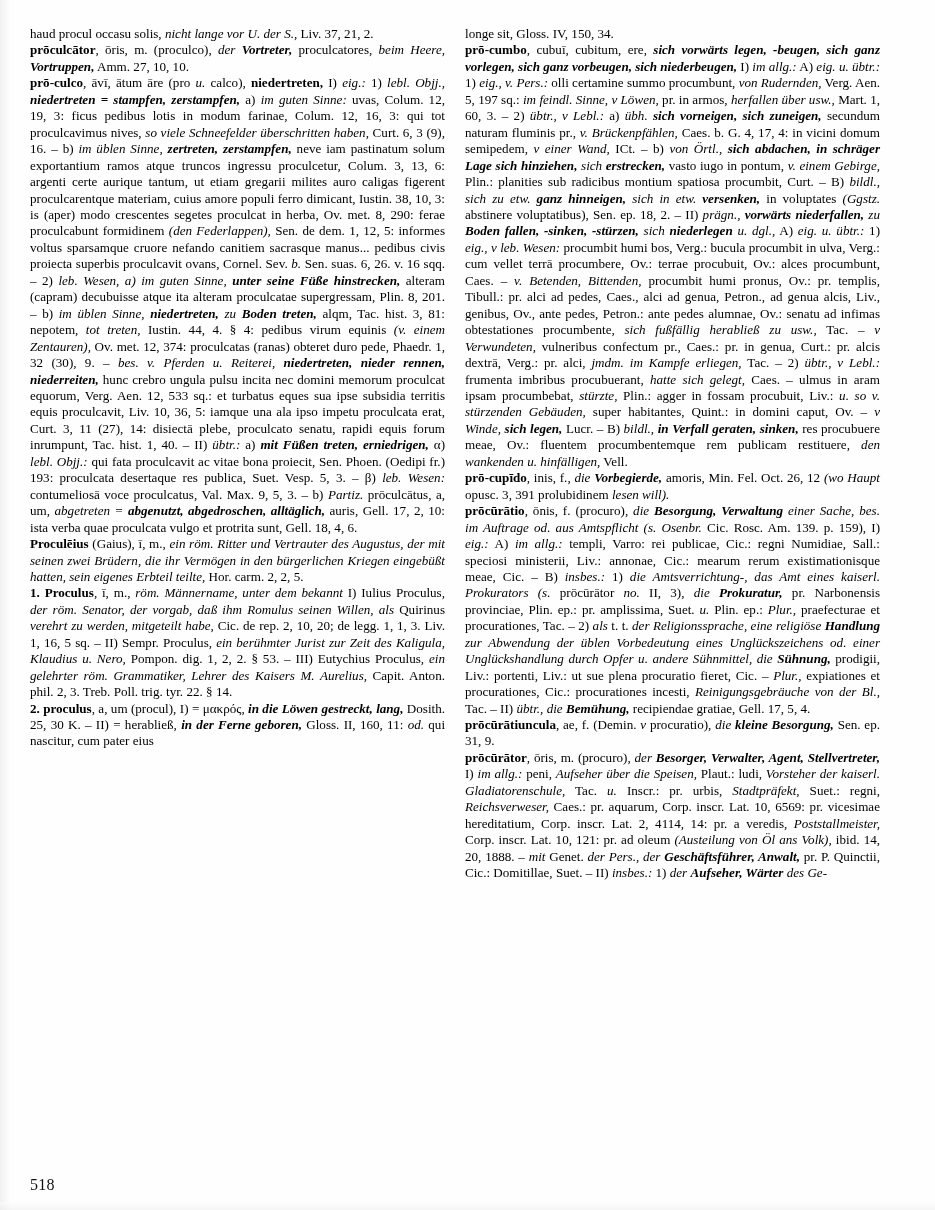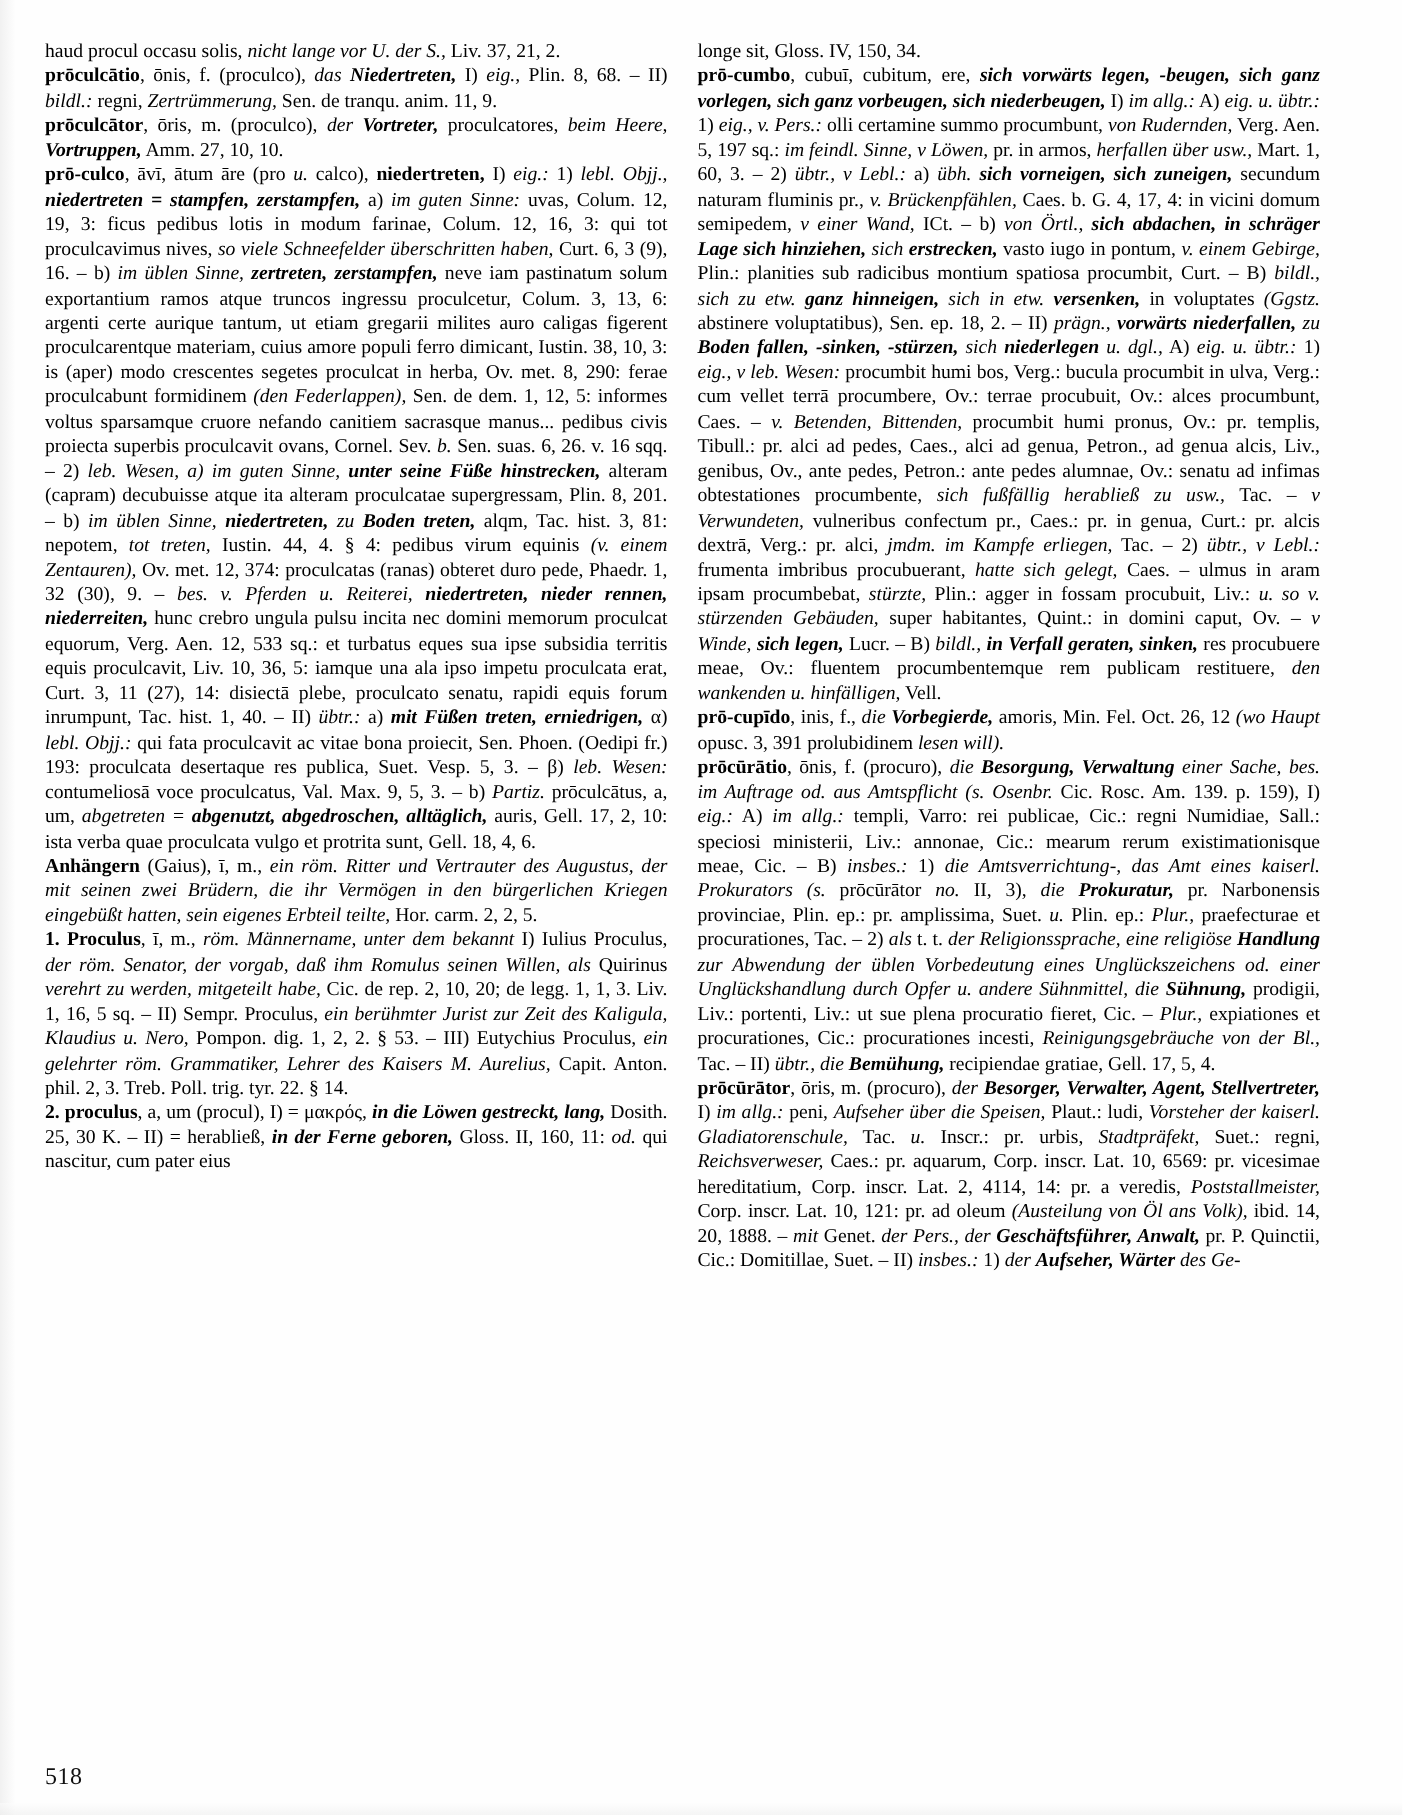--- a/index.html
+++ b/index.html
@@ -83,7 +83,6 @@
   <div id="columns">
     <div class="column" id="col-left">
         <p class="entry">haud procul occasu solis, <i>nicht lange vor U. der S.,</i> Liv. 37, 21, 2.</p>
-        <p class="entry"><b>prōculcātio</b>, ōnis, f. (proculco), <i>das <b>Niedertreten,</b></i> I) <i>eig.,</i> Plin. 8, 68. – II) <i>bildl.:</i> regni, <i>Zertrümmerung,</i> Sen. de tranqu. anim. 11, 9.</p>
         <p class="entry"><b>prōculcātor</b>, ōris, m. (proculco), <i>der <b>Vortreter,</b></i> proculcatores, <i>beim Heere, <b>Vortruppen,</b></i> Amm. 27, 10, 10.</p>
         <p class="entry"><b>prō-culco</b>, āvī, ātum āre (pro <i>u.</i> calco), <b>niedertreten,</b> I) <i>eig.:</i> 1) <i>lebl. Objj.,</i> <b><i>niedertreten = stampfen, zerstampfen,</i></b> a) <i>im guten Sinne:</i> uvas, Colum. 12, 19, 3: ficus pedibus lotis in modum farinae, Colum. 12, 16, 3: qui tot proculcavimus nives, <i>so viele Schneefelder überschritten haben,</i> Curt. 6, 3 (9), 16. – b) <i>im üblen Sinne,</i> <b><i>zertreten, zerstampfen,</i></b> neve iam pastinatum solum exportantium ramos atque truncos ingressu proculcetur, Colum. 3, 13, 6: argenti certe aurique tantum, ut etiam gregarii milites auro caligas figerent proculcarentque materiam, cuius amore populi ferro dimicant, Iustin. 38, 10, 3: is (aper) modo crescentes segetes proculcat in herba, Ov. met. 8, 290: ferae proculcabunt formidinem <i>(den Federlappen),</i> Sen. de dem. 1, 12, 5: informes voltus sparsamque cruore nefando canitiem sacrasque manus... pedibus civis proiecta superbis proculcavit ovans, Cornel. Sev. <i>b.</i> Sen. suas. 6, 26. v. 16 sqq. – 2) <i>leb. Wesen,</i> <i>a) im guten Sinne,</i> <b><i>unter seine Füße hinstrecken,</i></b> alteram (capram) decubuisse atque ita alteram proculcatae supergressam, Plin. 8, 201. – b) <i>im üblen Sinne,</i> <b><i>niedertreten,</i></b> <i>zu</i> <b><i>Boden treten,</i></b> alqm, Tac. hist. 3, 81: nepotem, <i>tot treten,</i> Iustin. 44, 4. § 4: pedibus virum equinis <i>(v. einem Zentauren),</i> Ov. met. 12, 374: proculcatas (ranas) obteret duro pede, Phaedr. 1, 32 (30), 9. – <i>bes. v. Pferden u. Reiterei,</i> <b><i>niedertreten, nieder rennen, niederreiten,</i></b> hunc crebro ungula pulsu incita nec domini memorum proculcat equorum, Verg. Aen. 12, 533 sq.: et turbatus eques sua ipse subsidia territis equis proculcavit, Liv. 10, 36, 5: iamque una ala ipso impetu proculcata erat, Curt. 3, 11 (27), 14: disiectā plebe, proculcato senatu, rapidi equis forum inrumpunt, Tac. hist. 1, 40. – II) <i>übtr.:</i> a) <b><i>mit Füßen treten, erniedrigen,</i></b> α) <i>lebl. Objj.:</i> qui fata proculcavit ac vitae bona proiecit, Sen. Phoen. (Oedipi fr.) 193: proculcata desertaque res publica, Suet. Vesp. 5, 3. – β) <i>leb. Wesen:</i> contumeliosā voce proculcatus, Val. Max. 9, 5, 3. – b) <i>Partiz.</i> prōculcātus, a, um, <i>abgetreten =</i> <b><i>abgenutzt, abgedroschen, alltäglich,</i></b> auris, Gell. 17, 2, 10: ista verba quae proculcata vulgo et protrita sunt, Gell. 18, 4, 6.</p>
         <p class="entry"><b>Anhängern</b> (Gaius), ī, m., <i>ein röm. Ritter und Vertrauter des Augustus, der mit seinen zwei Brüdern, die ihr Vermögen in den bürgerlichen Kriegen eingebüßt hatten, sein eigenes Erbteil teilte,</i> Hor. carm. 2, 2, 5.</p>

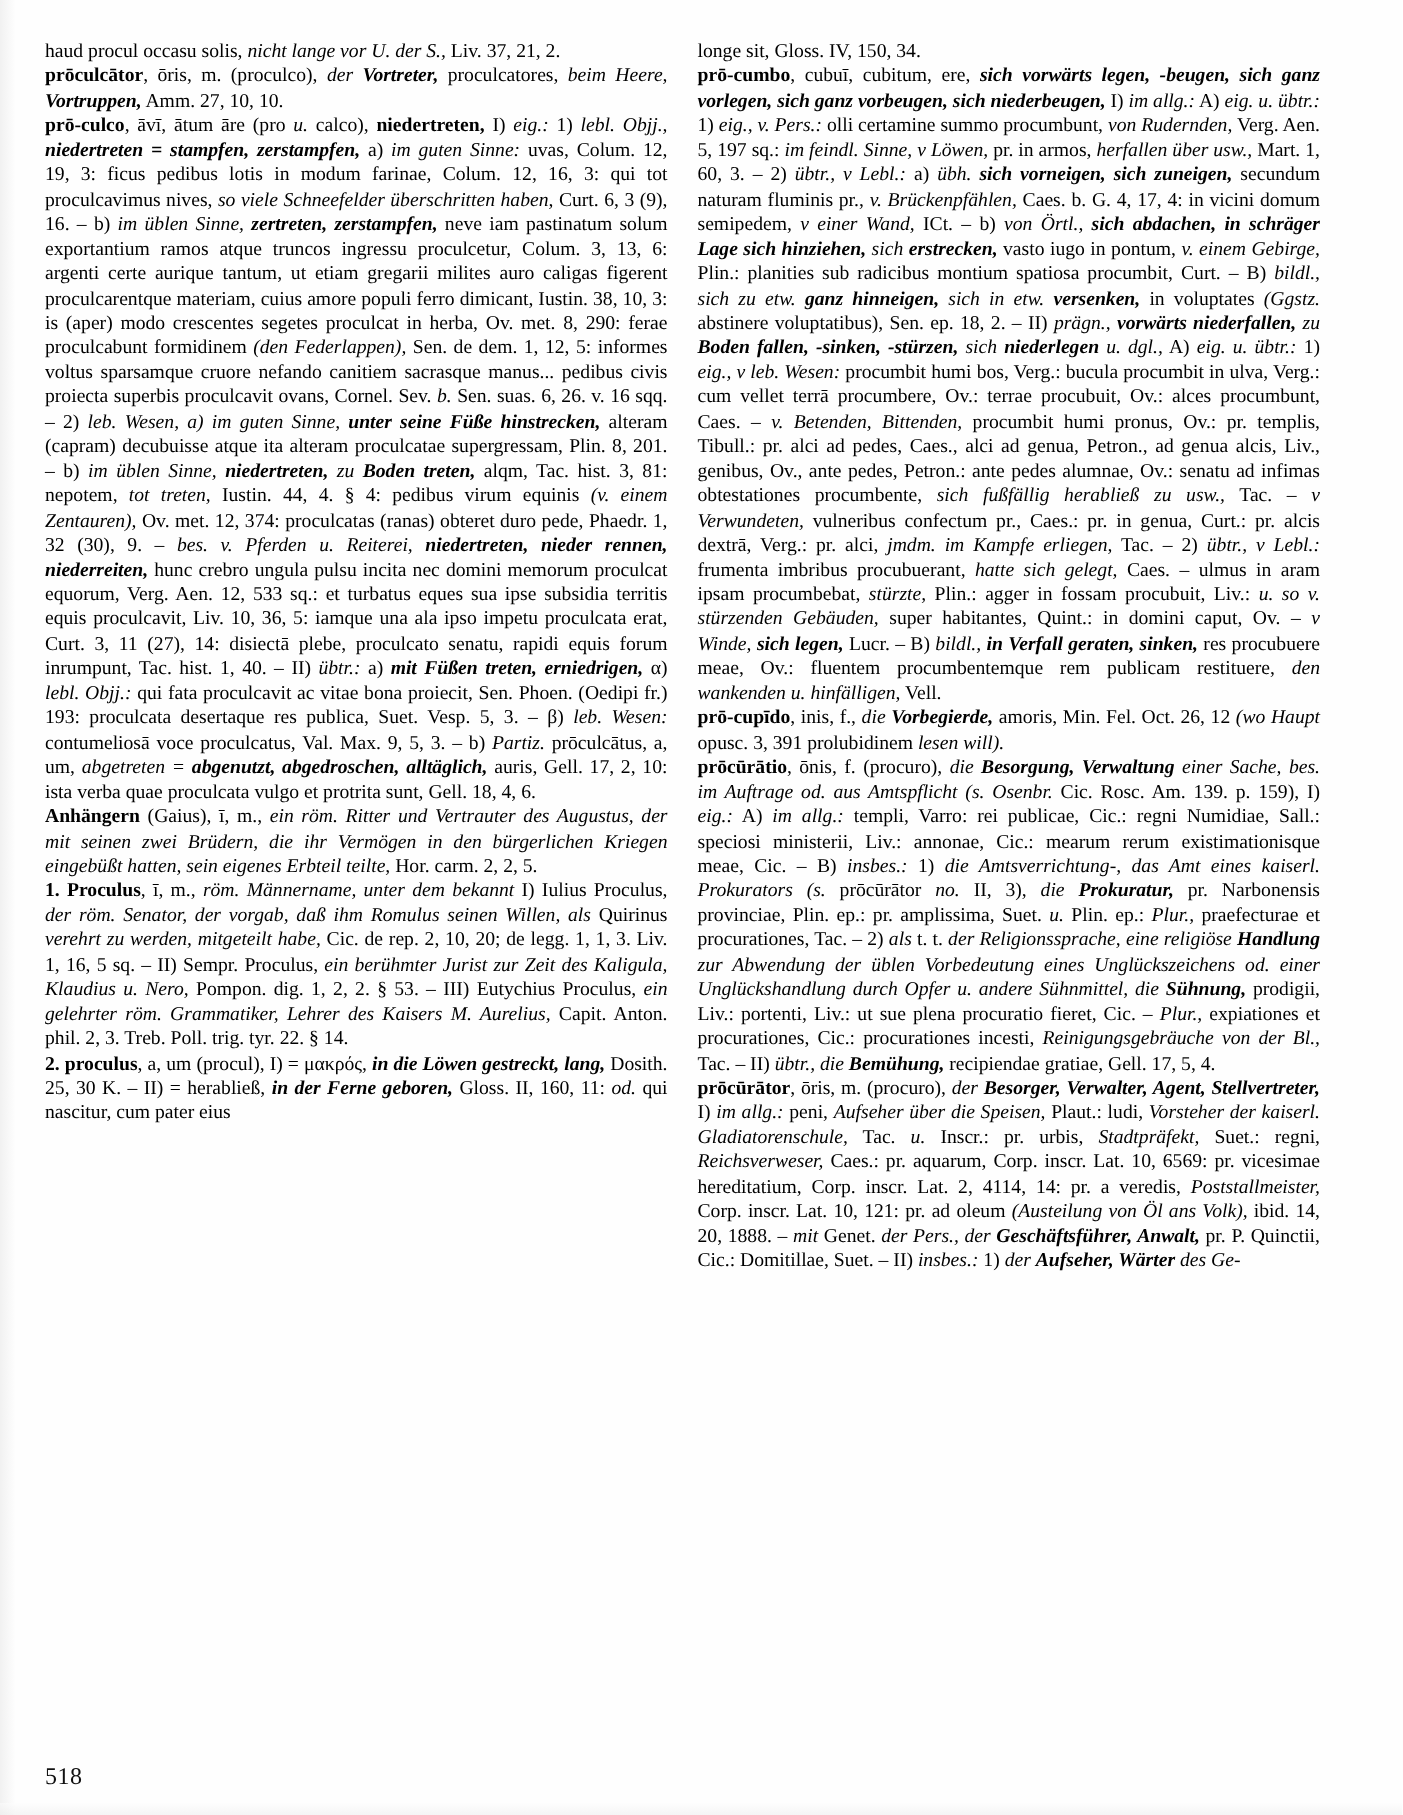--- a/index.html
+++ b/index.html
@@ -85,7 +85,7 @@
         <p class="entry">haud procul occasu solis, <i>nicht lange vor U. der S.,</i> Liv. 37, 21, 2.</p>
         <p class="entry"><b>prōculcātor</b>, ōris, m. (proculco), <i>der <b>Vortreter,</b></i> proculcatores, <i>beim Heere, <b>Vortruppen,</b></i> Amm. 27, 10, 10.</p>
         <p class="entry"><b>prō-culco</b>, āvī, ātum āre (pro <i>u.</i> calco), <b>niedertreten,</b> I) <i>eig.:</i> 1) <i>lebl. Objj.,</i> <b><i>niedertreten = stampfen, zerstampfen,</i></b> a) <i>im guten Sinne:</i> uvas, Colum. 12, 19, 3: ficus pedibus lotis in modum farinae, Colum. 12, 16, 3: qui tot proculcavimus nives, <i>so viele Schneefelder überschritten haben,</i> Curt. 6, 3 (9), 16. – b) <i>im üblen Sinne,</i> <b><i>zertreten, zerstampfen,</i></b> neve iam pastinatum solum exportantium ramos atque truncos ingressu proculcetur, Colum. 3, 13, 6: argenti certe aurique tantum, ut etiam gregarii milites auro caligas figerent proculcarentque materiam, cuius amore populi ferro dimicant, Iustin. 38, 10, 3: is (aper) modo crescentes segetes proculcat in herba, Ov. met. 8, 290: ferae proculcabunt formidinem <i>(den Federlappen),</i> Sen. de dem. 1, 12, 5: informes voltus sparsamque cruore nefando canitiem sacrasque manus... pedibus civis proiecta superbis proculcavit ovans, Cornel. Sev. <i>b.</i> Sen. suas. 6, 26. v. 16 sqq. – 2) <i>leb. Wesen,</i> <i>a) im guten Sinne,</i> <b><i>unter seine Füße hinstrecken,</i></b> alteram (capram) decubuisse atque ita alteram proculcatae supergressam, Plin. 8, 201. – b) <i>im üblen Sinne,</i> <b><i>niedertreten,</i></b> <i>zu</i> <b><i>Boden treten,</i></b> alqm, Tac. hist. 3, 81: nepotem, <i>tot treten,</i> Iustin. 44, 4. § 4: pedibus virum equinis <i>(v. einem Zentauren),</i> Ov. met. 12, 374: proculcatas (ranas) obteret duro pede, Phaedr. 1, 32 (30), 9. – <i>bes. v. Pferden u. Reiterei,</i> <b><i>niedertreten, nieder rennen, niederreiten,</i></b> hunc crebro ungula pulsu incita nec domini memorum proculcat equorum, Verg. Aen. 12, 533 sq.: et turbatus eques sua ipse subsidia territis equis proculcavit, Liv. 10, 36, 5: iamque una ala ipso impetu proculcata erat, Curt. 3, 11 (27), 14: disiectā plebe, proculcato senatu, rapidi equis forum inrumpunt, Tac. hist. 1, 40. – II) <i>übtr.:</i> a) <b><i>mit Füßen treten, erniedrigen,</i></b> α) <i>lebl. Objj.:</i> qui fata proculcavit ac vitae bona proiecit, Sen. Phoen. (Oedipi fr.) 193: proculcata desertaque res publica, Suet. Vesp. 5, 3. – β) <i>leb. Wesen:</i> contumeliosā voce proculcatus, Val. Max. 9, 5, 3. – b) <i>Partiz.</i> prōculcātus, a, um, <i>abgetreten =</i> <b><i>abgenutzt, abgedroschen, alltäglich,</i></b> auris, Gell. 17, 2, 10: ista verba quae proculcata vulgo et protrita sunt, Gell. 18, 4, 6.</p>
-        <p class="entry"><b>Anhängern</b> (Gaius), ī, m., <i>ein röm. Ritter und Vertrauter des Augustus, der mit seinen zwei Brüdern, die ihr Vermögen in den bürgerlichen Kriegen eingebüßt hatten, sein eigenes Erbteil teilte,</i> Hor. carm. 2, 2, 5.</p>
+        <p class="entry"><b>Proculēius</b> (Gaius), ī, m., <i>ein röm. Ritter und Vertrauter des Augustus, der mit seinen zwei Brüdern, die ihr Vermögen in den bürgerlichen Kriegen eingebüßt hatten, sein eigenes Erbteil teilte,</i> Hor. carm. 2, 2, 5.</p>
         <p class="entry"><b>1. Proculus</b>, ī, m., <i>röm. Männername, unter dem bekannt</i> I) Iulius Proculus, <i>der röm. Senator, der vorgab, daß ihm Romulus seinen Willen, als</i> Quirinus <i>verehrt zu werden, mitgeteilt habe,</i> Cic. de rep. 2, 10, 20; de legg. 1, 1, 3. Liv. 1, 16, 5 sq. – II) Sempr. Proculus, <i>ein berühmter Jurist zur Zeit des Kaligula, Klaudius u. Nero,</i> Pompon. dig. 1, 2, 2. § 53. – III) Eutychius Proculus, <i>ein gelehrter röm. Grammatiker, Lehrer des Kaisers M. Aurelius,</i> Capit. Anton. phil. 2, 3. Treb. Poll. trig. tyr. 22. § 14.</p>
         <p class="entry"><b>2. proculus</b>, a, um (procul), I) = <span class="gk">μακρός</span>, <b><i>in die Löwen gestreckt, lang,</i></b> Dosith. 25, 30 K. – II) = <span class="gk">herabließ</span>, <b><i>in der Ferne geboren,</i></b> Gloss. II, 160, 11: <i>od.</i> qui nascitur, cum pater eius</p>
       </div>

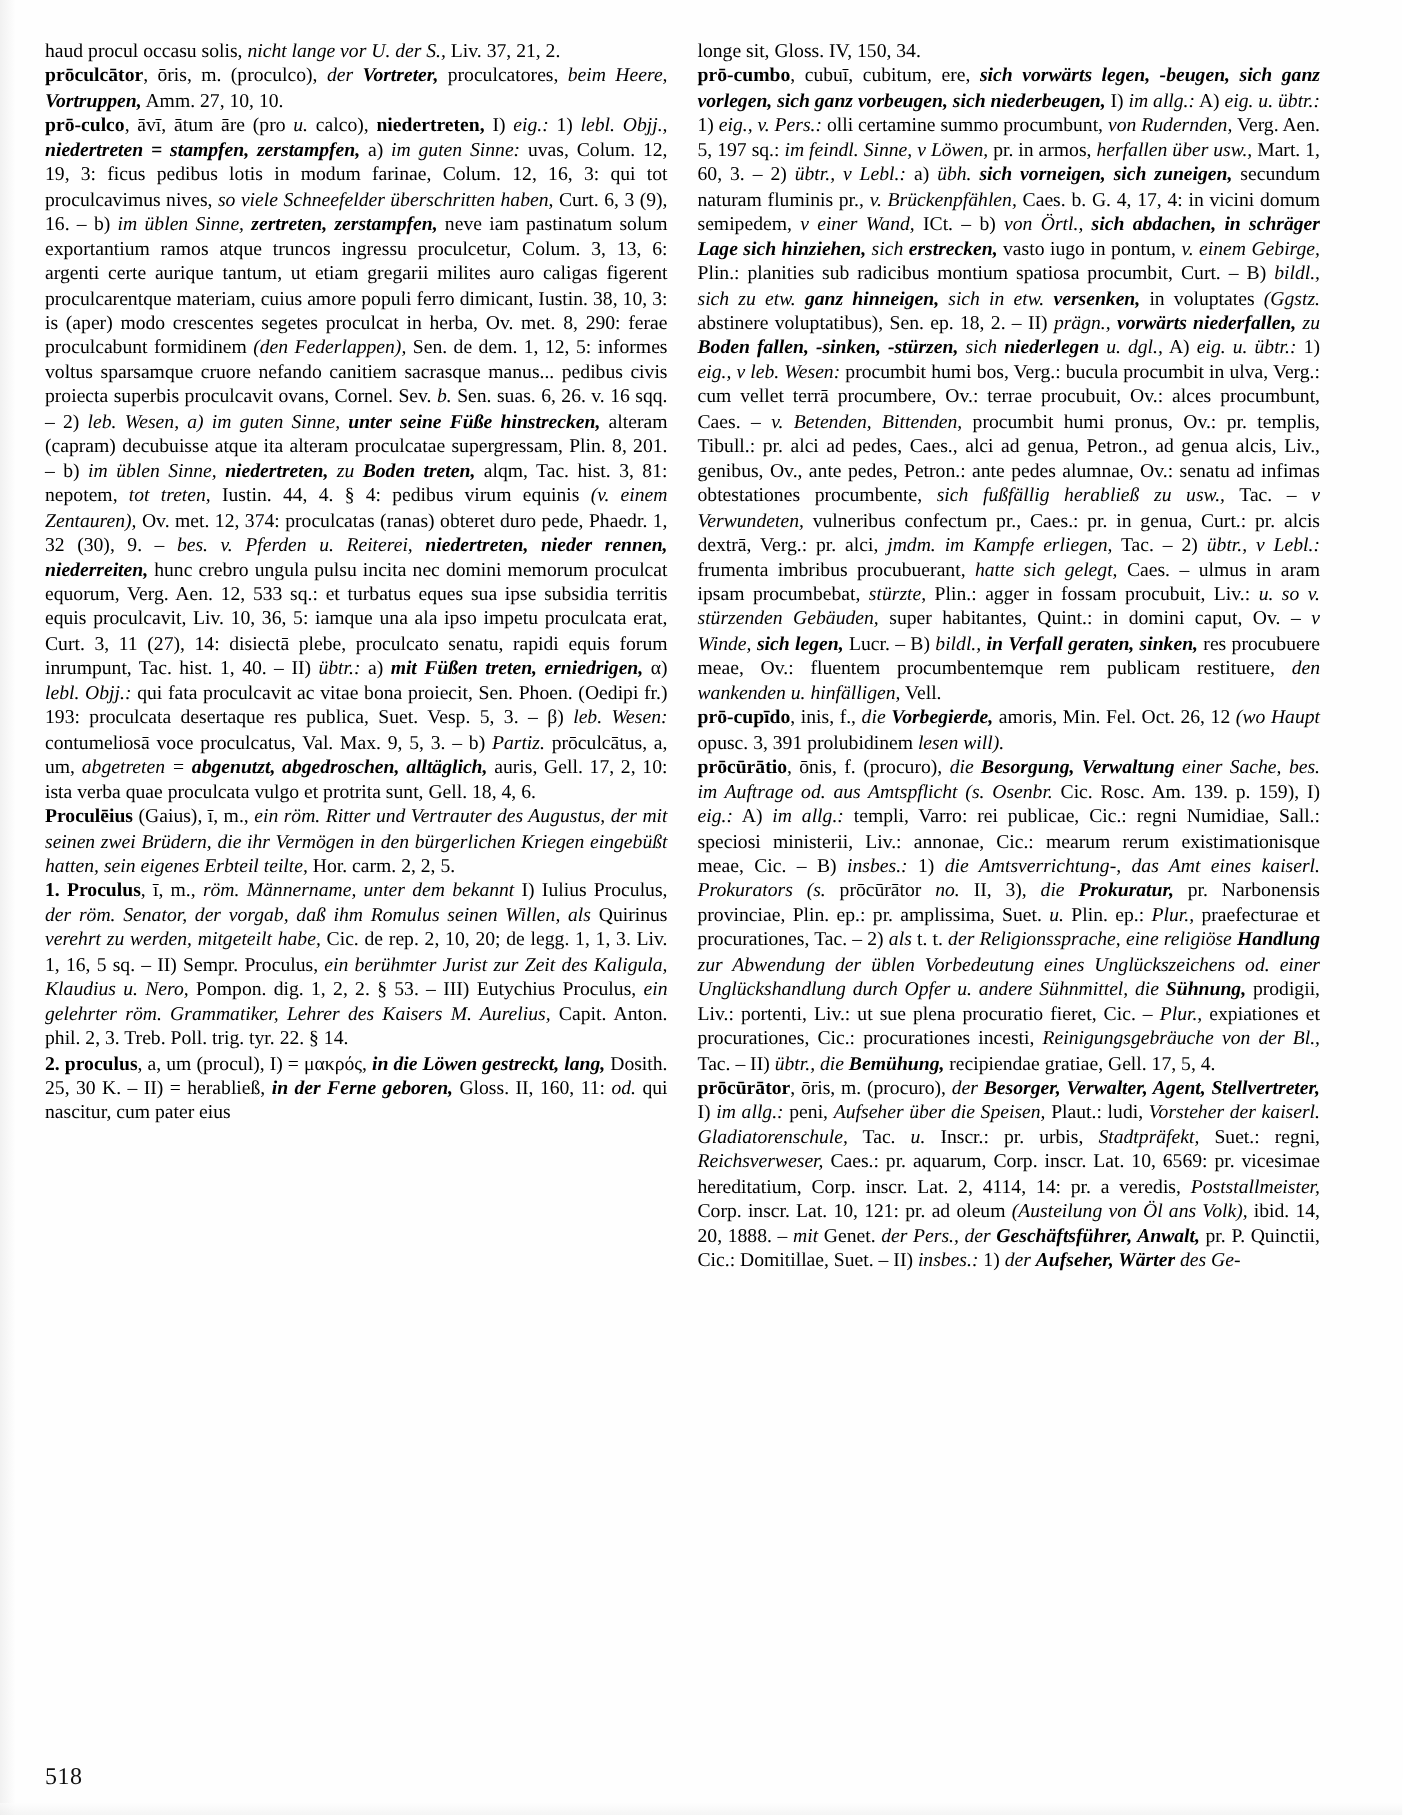--- a/index.html
+++ b/index.html
@@ -94,6 +94,7 @@
         <p class="entry"><b>prō-cumbo</b>, cubuī, cubitum, ere, <b><i>sich vorwärts legen, -beugen, sich ganz vorlegen, sich ganz vorbeugen, sich niederbeugen,</i></b> I) <i>im allg.:</i> A) <i>eig. u. übtr.:</i> 1) <i>eig., v. Pers.:</i> olli certamine summo procumbunt, <i>von Rudernden,</i> Verg. Aen. 5, 197 sq.: <i>im feindl. Sinne, v Löwen,</i> pr. in armos, <i>herfallen über usw.,</i> Mart. 1, 60, 3. – 2) <i>übtr., v Lebl.:</i> a) <i>übh.</i> <b><i>sich vorneigen, sich zuneigen,</i></b> secundum naturam fluminis pr., <i>v. Brückenpfählen,</i> Caes. b. G. 4, 17, 4: in vicini domum semipedem, <i>v einer Wand,</i> ICt. – b) <i>von Örtl.,</i> <b><i>sich abdachen, in schräger Lage sich hinziehen,</i></b> <i>sich <b>erstrecken,</b></i> vasto iugo in pontum, <i>v. einem Gebirge,</i> Plin.: planities sub radicibus montium spatiosa procumbit, Curt. – B) <i>bildl., sich zu etw.</i> <b><i>ganz hinneigen,</i></b> <i>sich in etw.</i> <b><i>versenken,</i></b> in voluptates <i>(Ggstz.</i> abstinere voluptatibus), Sen. ep. 18, 2. – II) <i>prägn.,</i> <b><i>vorwärts niederfallen,</i></b> <i>zu</i> <b><i>Boden fallen, -sinken, -stürzen,</i></b> <i>sich <b>niederlegen</b> u. dgl.,</i> A) <i>eig. u. übtr.:</i> 1) <i>eig., v leb. Wesen:</i> procumbit humi bos, Verg.: bucula procumbit in ulva, Verg.: cum vellet terrā procumbere, Ov.: terrae procubuit, Ov.: alces procumbunt, Caes. – <i>v. Betenden, Bittenden,</i> procumbit humi pronus, Ov.: pr. templis, Tibull.: pr. alci ad pedes, Caes., alci ad genua, Petron., ad genua alcis, Liv., genibus, Ov., ante pedes, Petron.: ante pedes alumnae, Ov.: senatu ad infimas obtestationes procumbente, <i>sich fußfällig herabließ zu usw.,</i> Tac. – <i>v Verwundeten,</i> vulneribus confectum pr., Caes.: pr. in genua, Curt.: pr. alcis dextrā, Verg.: pr. alci, <i>jmdm. im Kampfe erliegen,</i> Tac. – 2) <i>übtr., v Lebl.:</i> frumenta imbribus procubuerant, <i>hatte sich gelegt,</i> Caes. – ulmus in aram ipsam procumbebat, <i>stürzte,</i> Plin.: agger in fossam procubuit, Liv.: <i>u. so v. stürzenden Gebäuden,</i> super habitantes, Quint.: in domini caput, Ov. – <i>v Winde,</i> <b><i>sich legen,</i></b> Lucr. – B) <i>bildl.,</i> <b><i>in Verfall geraten, sinken,</i></b> res procubuere meae, Ov.: fluentem procumbentemque rem publicam restituere, <i>den wankenden u. hinfälligen,</i> Vell.</p>
         <p class="entry"><b>prō-cupīdo</b>, inis, f., <i>die <b>Vorbegierde,</b></i> amoris, Min. Fel. Oct. 26, 12 <i>(wo Haupt</i> opusc. 3, 391 prolubidinem <i>lesen will).</i></p>
         <p class="entry"><b>prōcūrātio</b>, ōnis, f. (procuro), <i>die <b>Besorgung, Verwaltung</b> einer Sache, bes. im Auftrage od. aus Amtspflicht (s. Osenbr.</i> Cic. Rosc. Am. 139. p. 159), I) <i>eig.:</i> A) <i>im allg.:</i> templi, Varro: rei publicae, Cic.: regni Numidiae, Sall.: speciosi ministerii, Liv.: annonae, Cic.: mearum rerum existimationisque meae, Cic. – B) <i>insbes.:</i> 1) <i>die Amtsverrichtung-, das Amt eines kaiserl. Prokurators (s.</i> prōcūrātor <i>no.</i> II, 3), <i>die <b>Prokuratur,</b></i> pr. Narbonensis provinciae, Plin. ep.: pr. amplissima, Suet. <i>u.</i> Plin. ep.: <i>Plur.,</i> praefecturae et procurationes, Tac. – 2) <i>als</i> t. t. <i>der Religionssprache, eine religiöse <b>Handlung</b> zur Abwendung der üblen Vorbedeutung eines Unglückszeichens od. einer Unglückshandlung durch Opfer u. andere Sühnmittel, die <b>Sühnung,</b></i> prodigii, Liv.: portenti, Liv.: ut sue plena procuratio fieret, Cic. – <i>Plur.,</i> expiationes et procurationes, Cic.: procurationes incesti, <i>Reinigungsgebräuche von der Bl.,</i> Tac. – II) <i>übtr., die <b>Bemühung,</b></i> recipiendae gratiae, Gell. 17, 5, 4.</p>
+        <p class="entry"><b>prōcūrātiuncula</b>, ae, f. (Demin. <i>v</i> procuratio), <i>die <b>kleine Besorgung,</b></i> Sen. ep. 31, 9.</p>
         <p class="entry"><b>prōcūrātor</b>, ōris, m. (procuro), <i>der <b>Besorger, Verwalter, Agent, Stellvertreter,</b></i> I) <i>im allg.:</i> peni, <i>Aufseher über die Speisen,</i> Plaut.: ludi, <i>Vorsteher der kaiserl. Gladiatorenschule,</i> Tac. <i>u.</i> Inscr.: pr. urbis, <i>Stadtpräfekt,</i> Suet.: regni, <i>Reichsverweser,</i> Caes.: pr. aquarum, Corp. inscr. Lat. 10, 6569: pr. vicesimae hereditatium, Corp. inscr. Lat. 2, 4114, 14: pr. a veredis, <i>Poststallmeister,</i> Corp. inscr. Lat. 10, 121: pr. ad oleum <i>(Austeilung von Öl ans Volk),</i> ibid. 14, 20, 1888. – <i>mit</i> Genet. <i>der Pers., der <b>Geschäftsführer, Anwalt,</b></i> pr. P. Quinctii, Cic.: Domitillae, Suet. – II) <i>insbes.:</i> 1) <i>der <b>Aufseher, Wärter</b> des Ge-</i></p>
       </div>
   </div>

